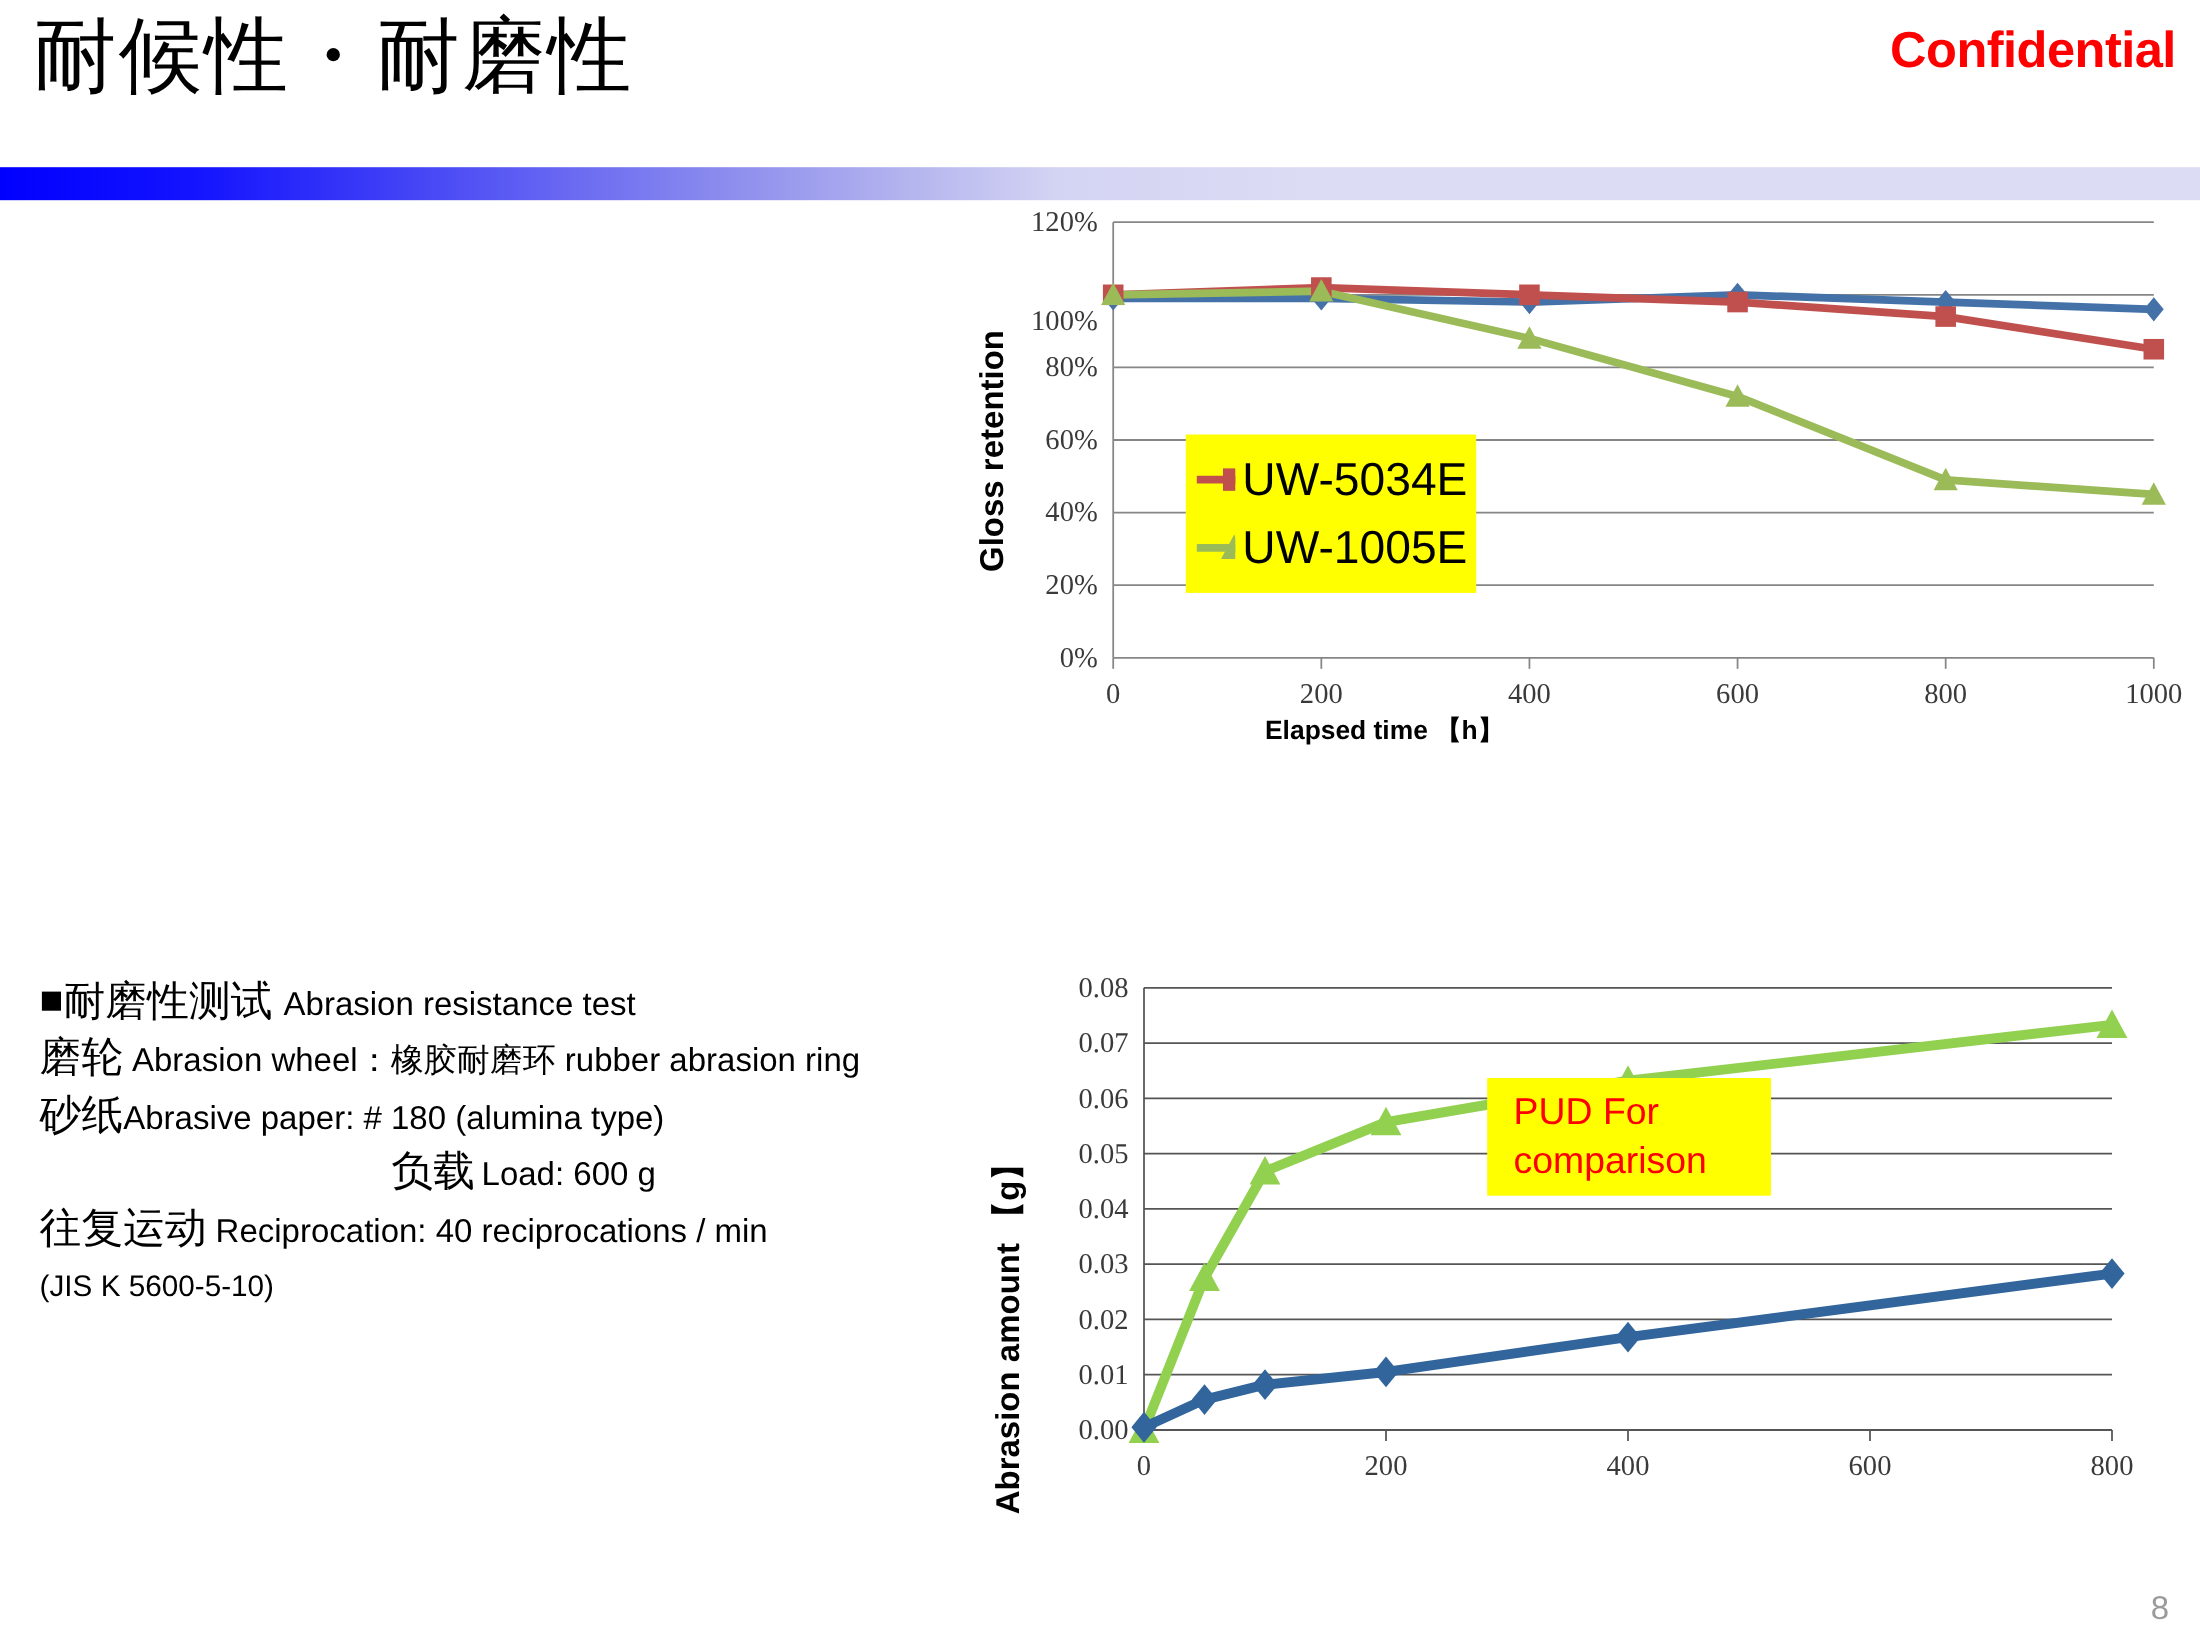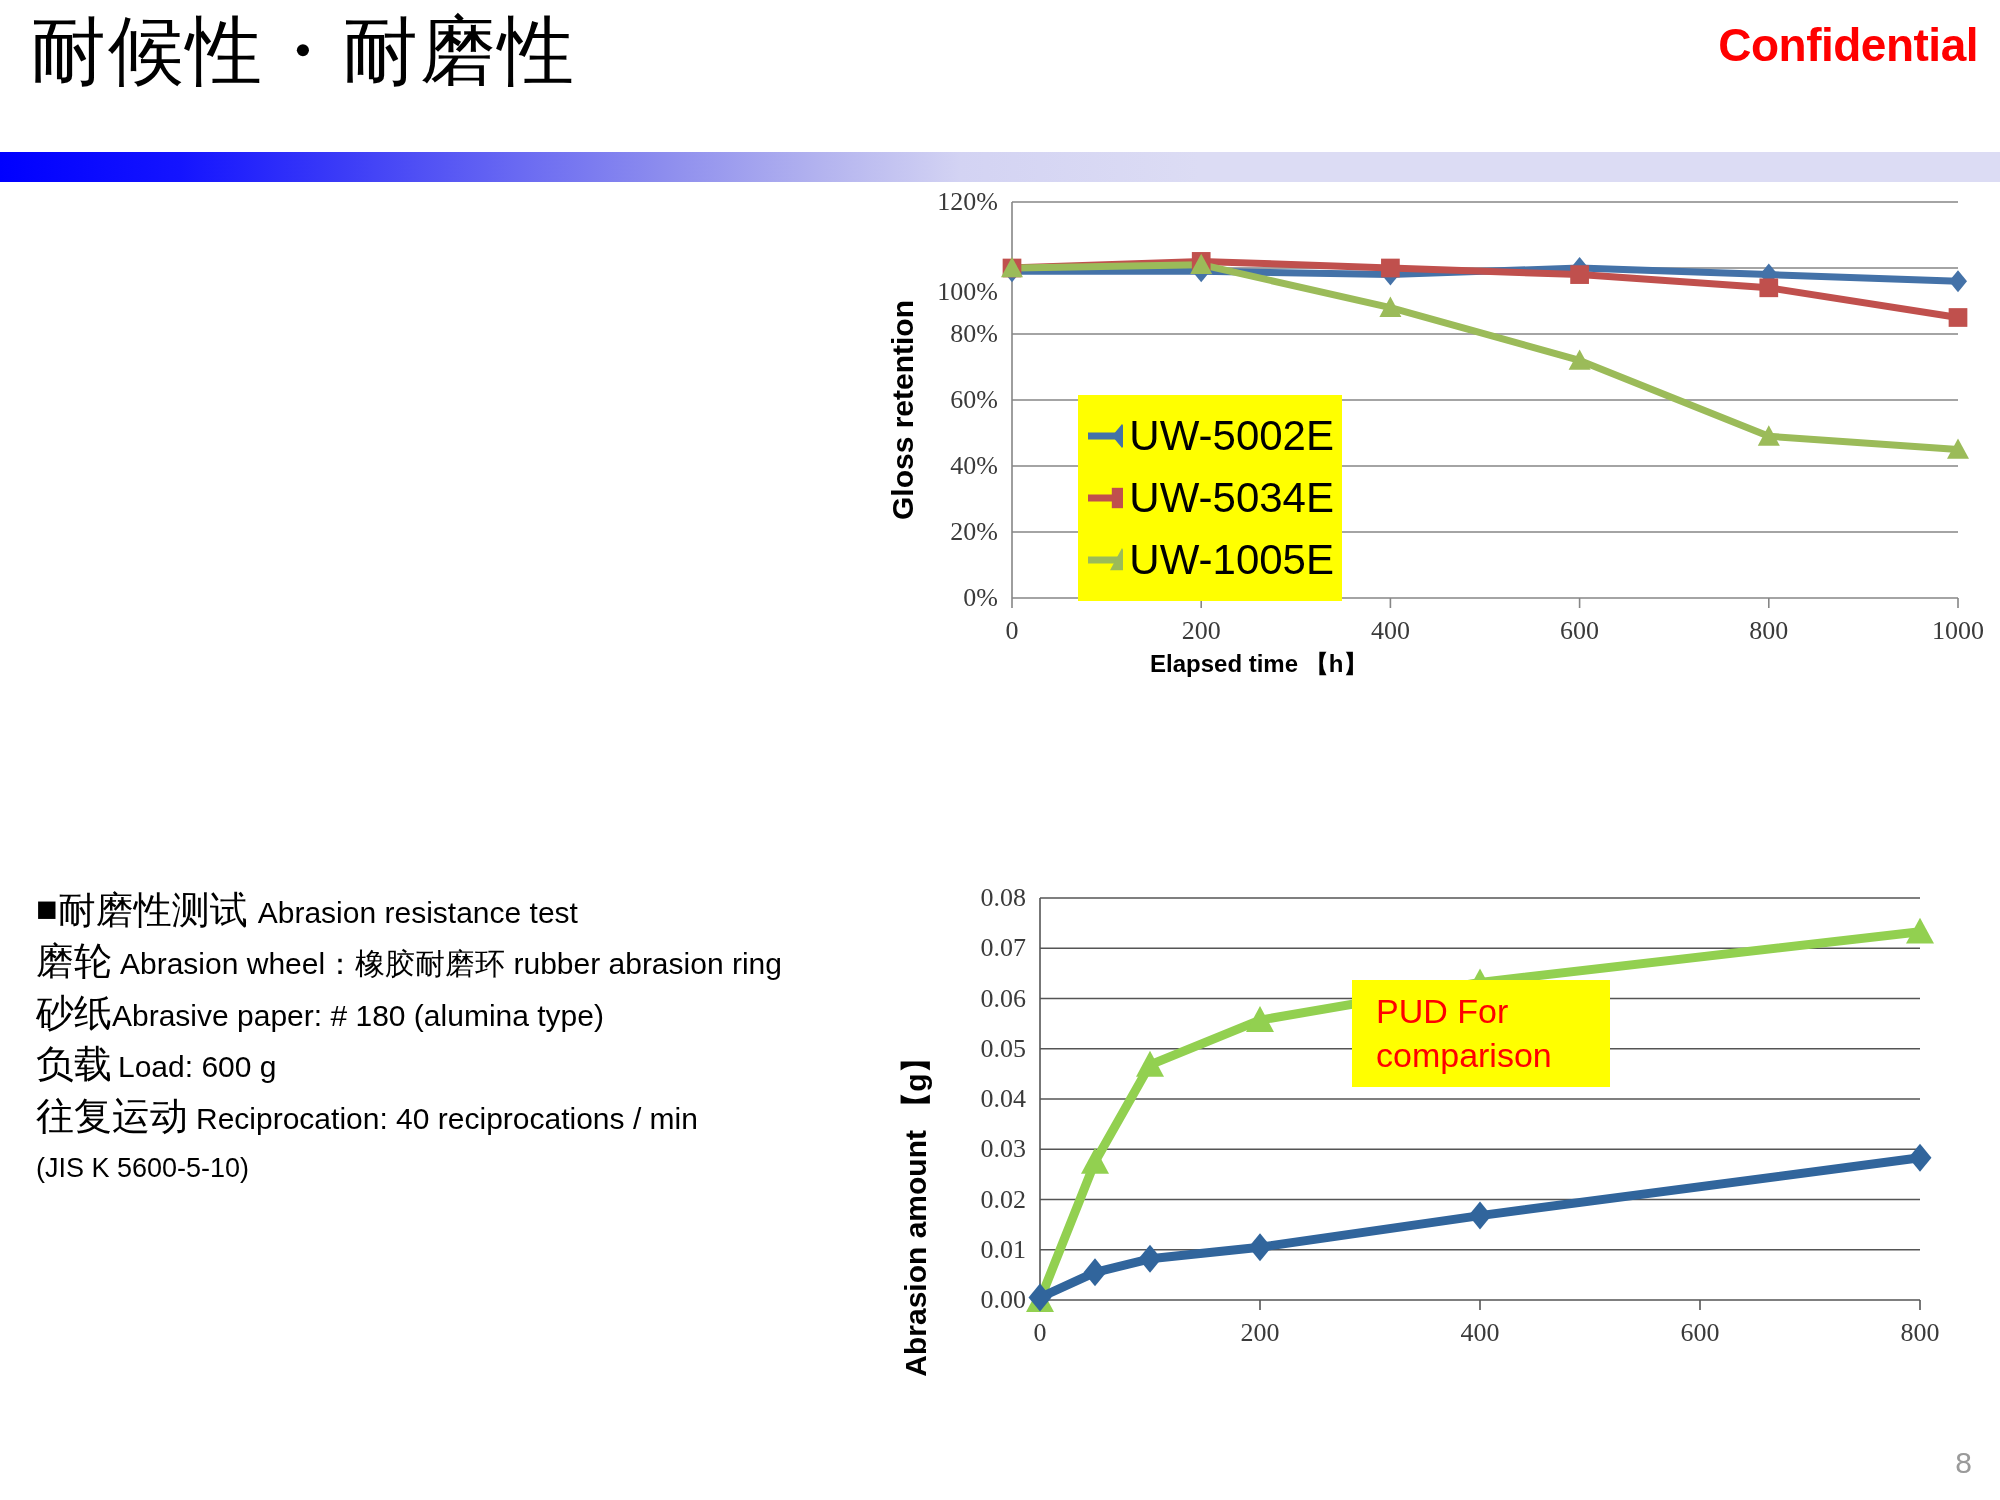--- a/index.html
+++ b/index.html
@@ -181,13 +181,6 @@
     <div class="hl-legend" id="w-legend" style="left:178px;top:205px;width:248px;padding:10px 8px;">
         <div class="leg-row">
           <svg width="72" height="34">
-            <line x1="2" y1="17" x2="70" y2="17" stroke="#4472A8" stroke-width="7"></line>
-            <polygon points="36,5 45.84,17 36,29 26.16,17" fill="#4472A8"></polygon>
-          </svg>
-          <span class="leg-txt">UW-5002E</span>
-        </div>
-        <div class="leg-row">
-          <svg width="72" height="34">
             <line x1="2" y1="17" x2="70" y2="17" stroke="#C0504D" stroke-width="7"></line>
             <rect x="25.8" y="6.800000000000001" width="20.4" height="20.4" fill="#C0504D"></rect>
           </svg>

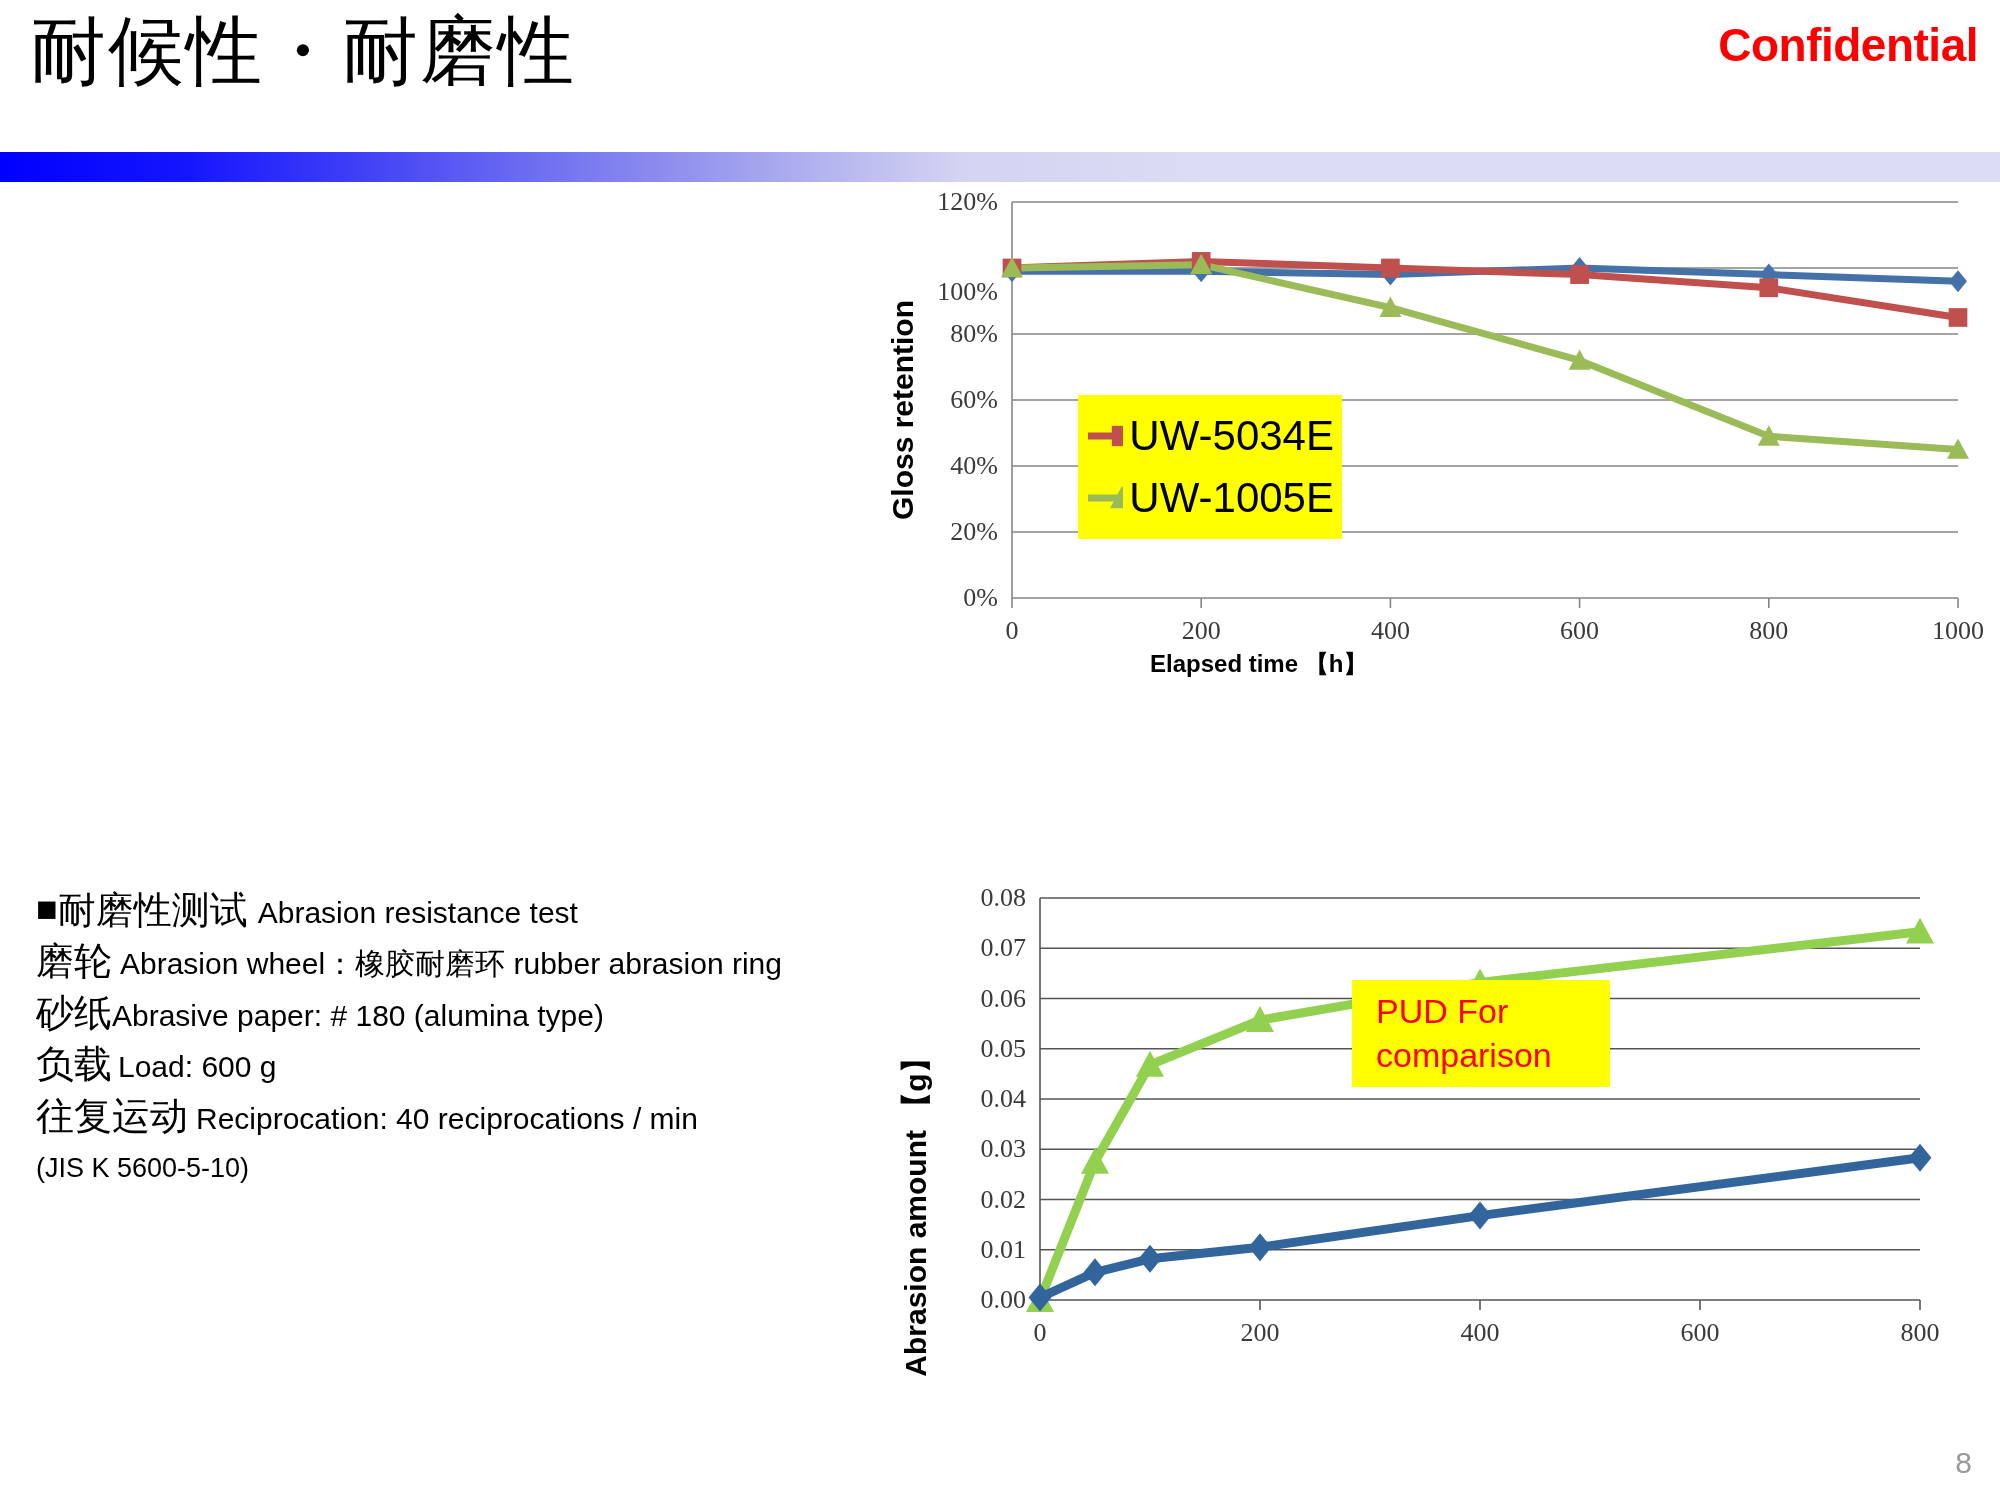--- a/index.html
+++ b/index.html
@@ -110,7 +110,7 @@
     <div class="ln" style="line-height:1.34;">
       <span class="cn-md">砂纸</span><span class="en-md">Abrasive paper: # 180 (alumina type)</span>
     </div>
-    <div class="ln" style="line-height:1.34;">
+    <div class="ln" style="line-height:1.34;text-align:center;">
       <span class="cn-md">负载</span><span class="en-md" style="margin-left:6px;">Load: 600 g</span>
     </div>
     <div class="ln" style="line-height:1.34;">

